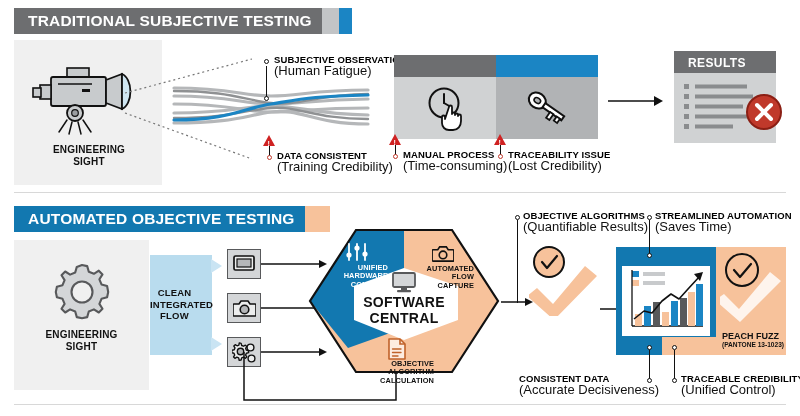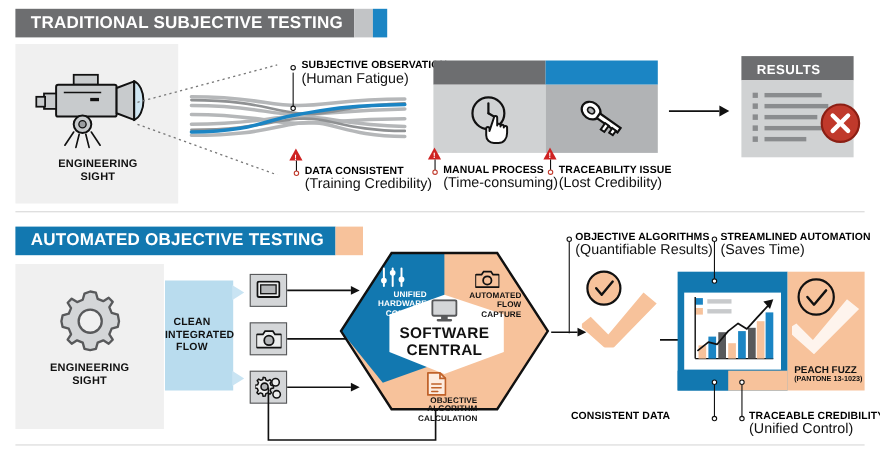--- a/index.html
+++ b/index.html
@@ -419,6 +419,7 @@
 <div class="dot" style="left:646.5px;top:378px;"></div>
 <div class="lbl right" style="left:519px;top:373px;width:124px;">
   <div class="t1">CONSISTENT DATA</div>
+  <div class="t2">(Accurate Decisiveness)</div>
 </div>
 
 <div class="dot" style="left:671.5px;top:345px;"></div>

